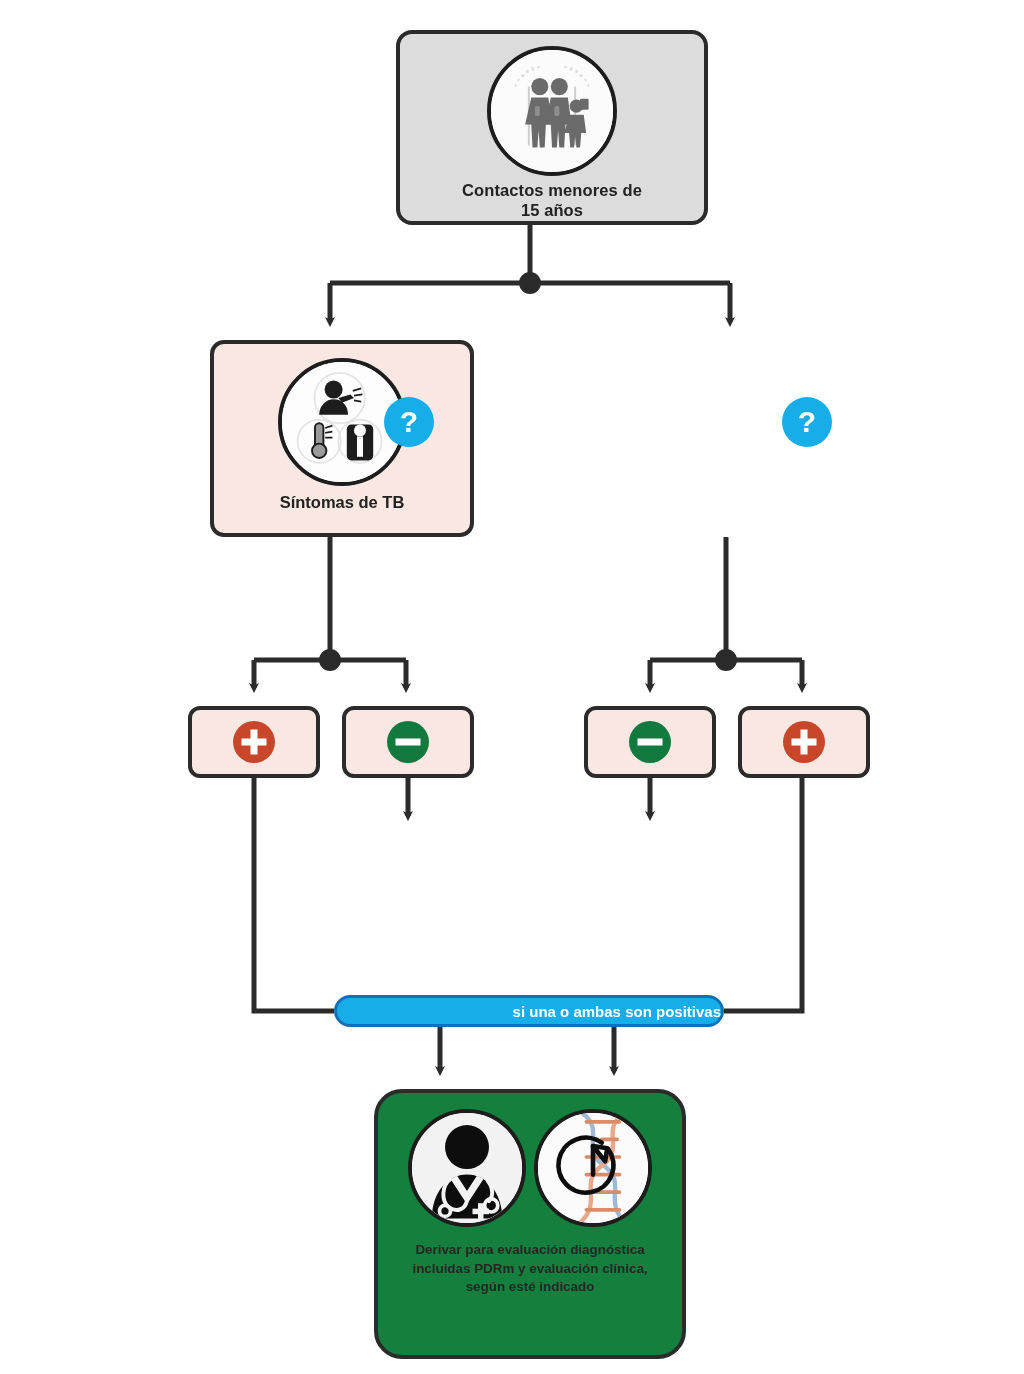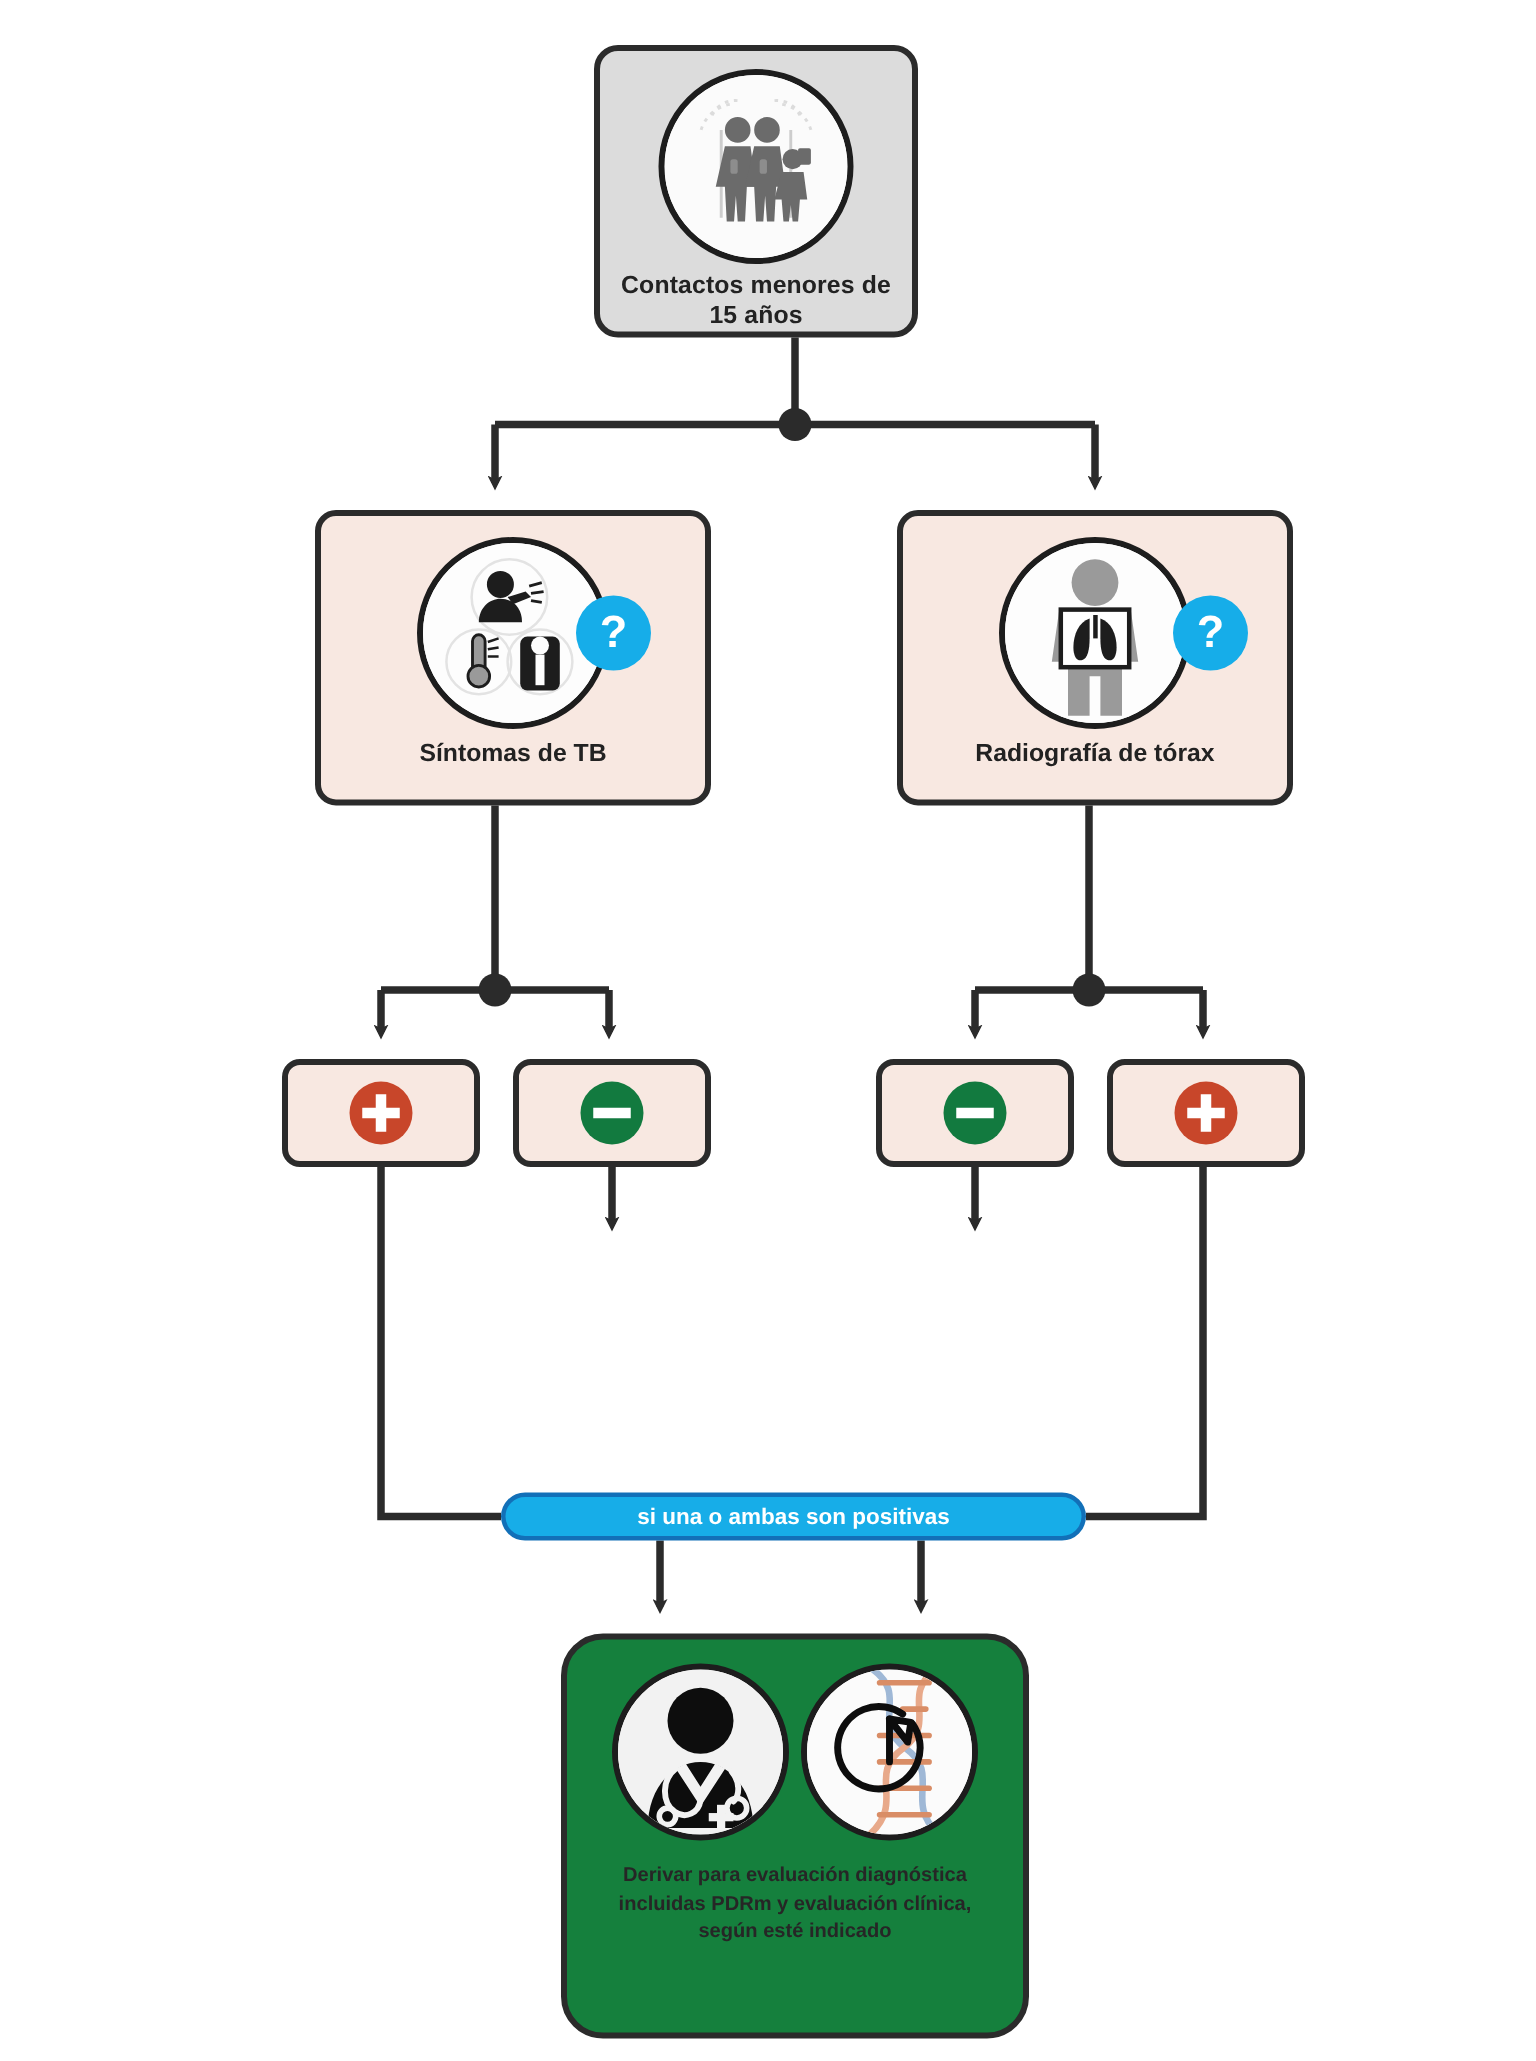--- a/index.html
+++ b/index.html
@@ -41,7 +41,7 @@
   }
   
   #node-contacts{
-    left:396px; top:30px; width:216px; height:195px;
+    left:396px; top:30px; width:312px; height:195px;
     background:#dcdcdc;
     border-radius:16px;
   }

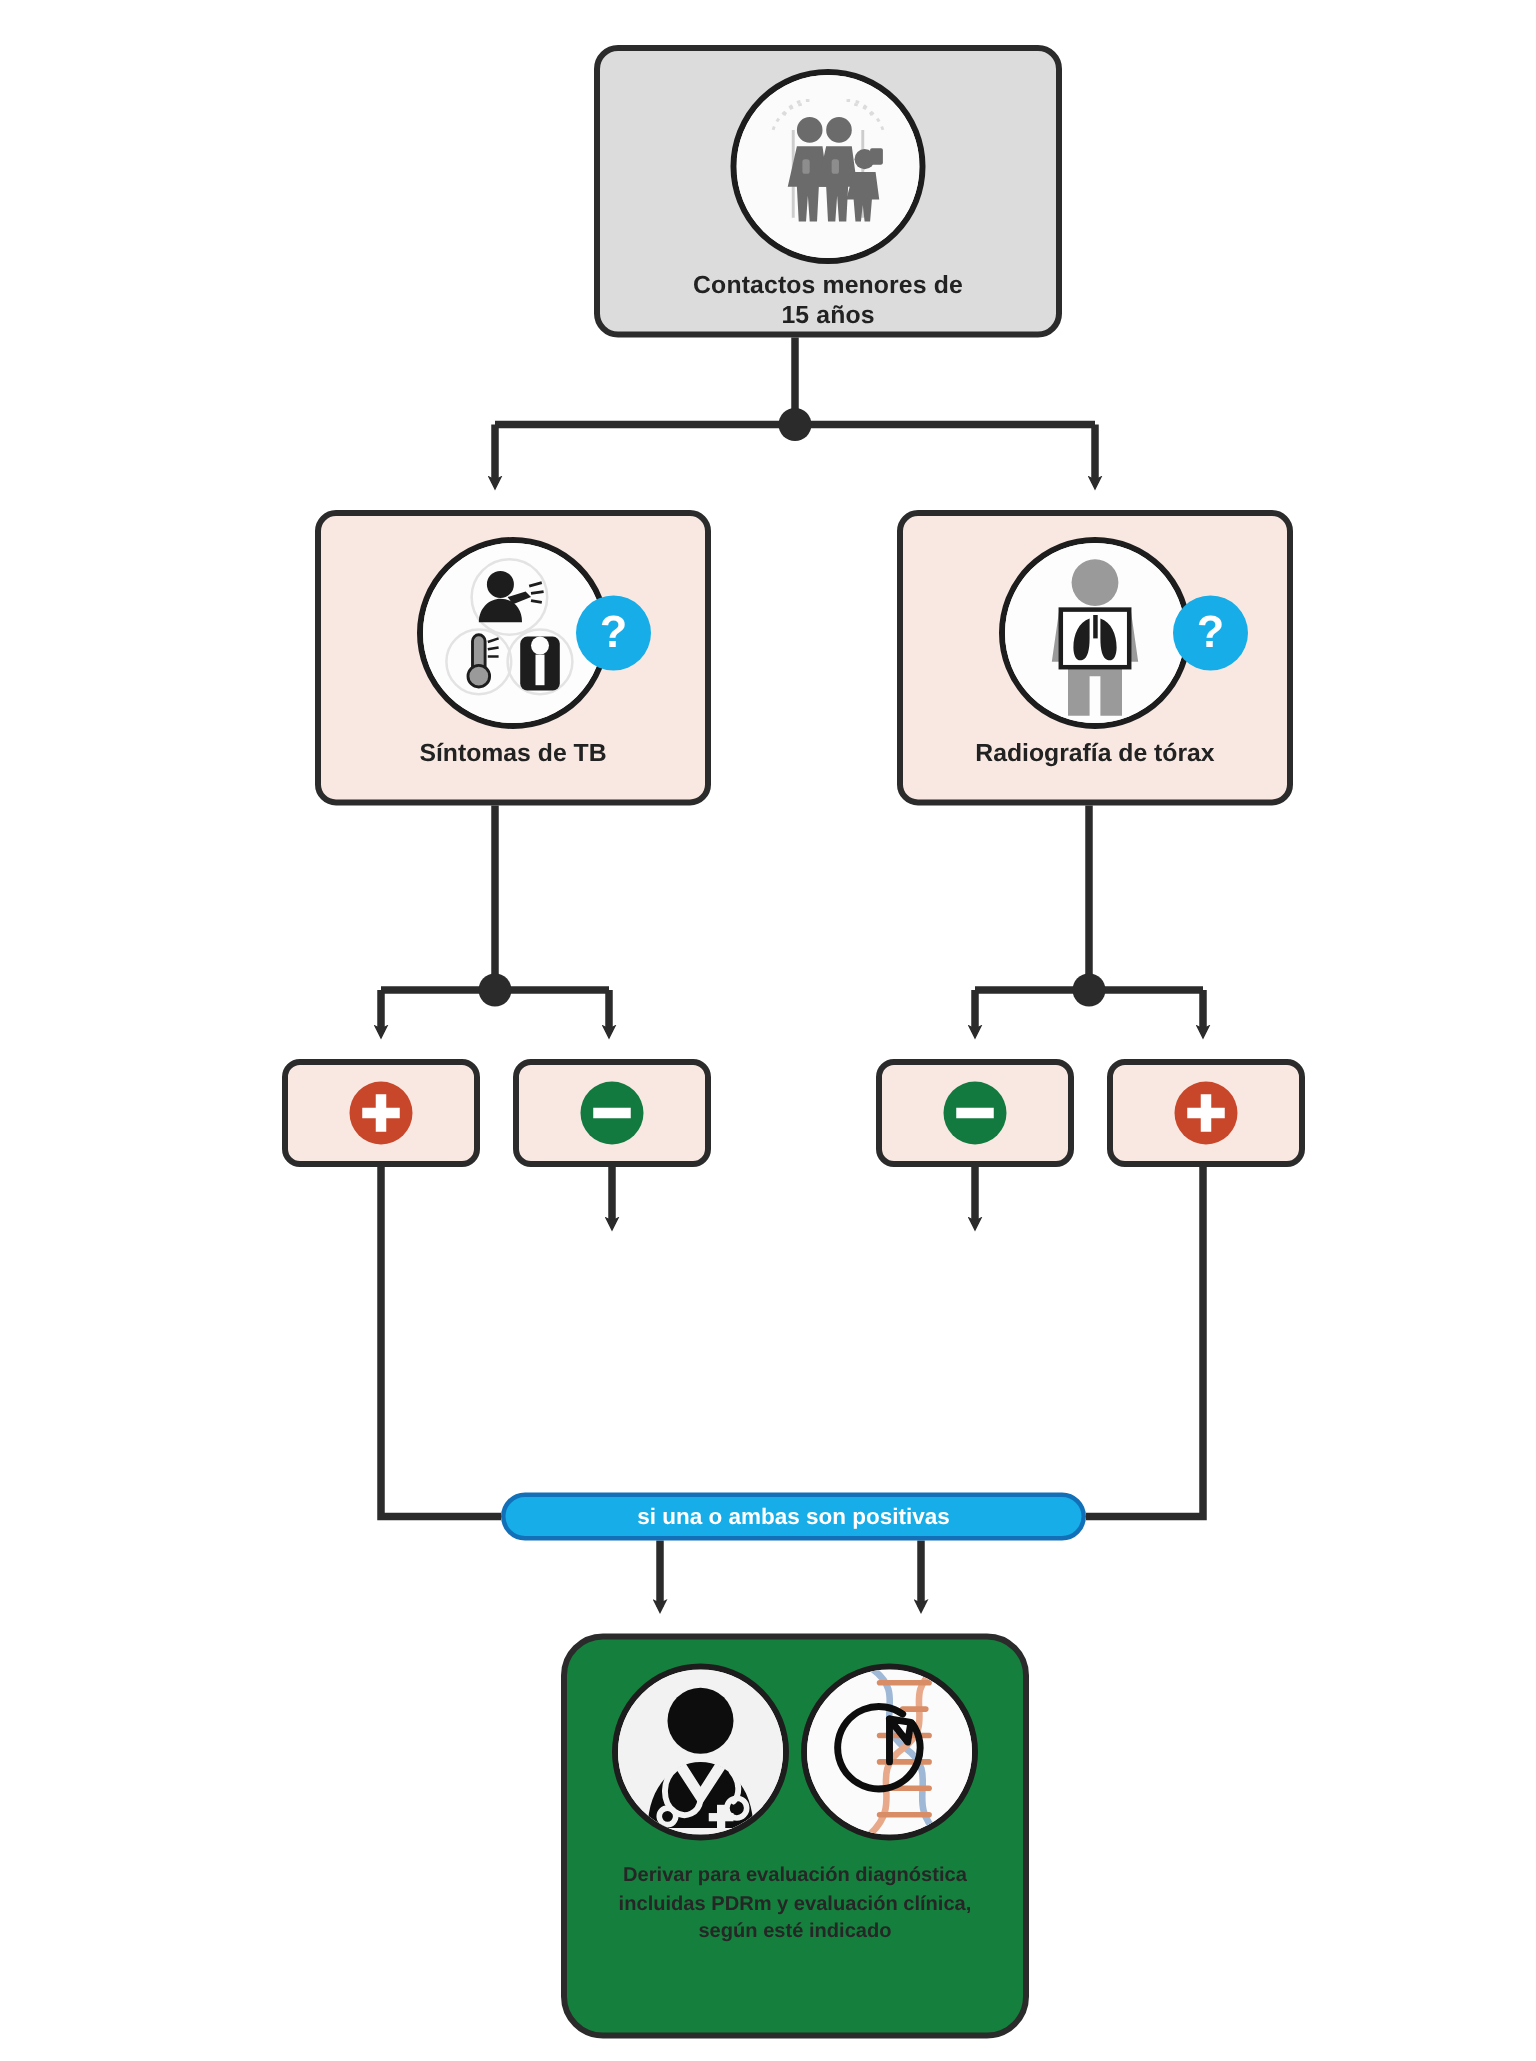--- a/index.html
+++ b/index.html
@@ -279,24 +279,6 @@
     <span>?</span>
   </div>
 
-  <div class="node" id="node-cxr">
-    <div class="icon-circle" id="icon-cxr">
-      <svg class="glyph" viewBox="0 0 100 100">
-        <rect x="0" y="0" width="100" height="100" fill="#fdfdfd"></rect>
-        <g fill="#9a9a9a">
-          <circle cx="50" cy="22" r="13"></circle>
-          <path d="M30,38 h40 l4,28 h-9 v30 h-12 v-22 h-6 v22 h-12 v-30 h-9 z"></path>
-        </g>
-        <rect x="31" y="37" width="38" height="32" fill="#ffffff" stroke="#1d1d1d" stroke-width="2.5"></rect>
-        <g fill="#1d1d1d">
-          <path d="M47,42 c-6,2 -9,9 -9,16 c0,5 2,8 5,7 c3,-1 4,-6 4,-12 z"></path>
-          <path d="M53,42 c6,2 9,9 9,16 c0,5 -2,8 -5,7 c-3,-1 -4,-6 -4,-12 z"></path>
-          <rect x="49" y="40" width="2.5" height="13"></rect>
-        </g>
-      </svg>
-    </div>
-    <div class="caption">Radiografía de tórax</div>
-  </div>
   <div class="badge-q" id="badge-q-cxr">
     <span>?</span>
   </div>

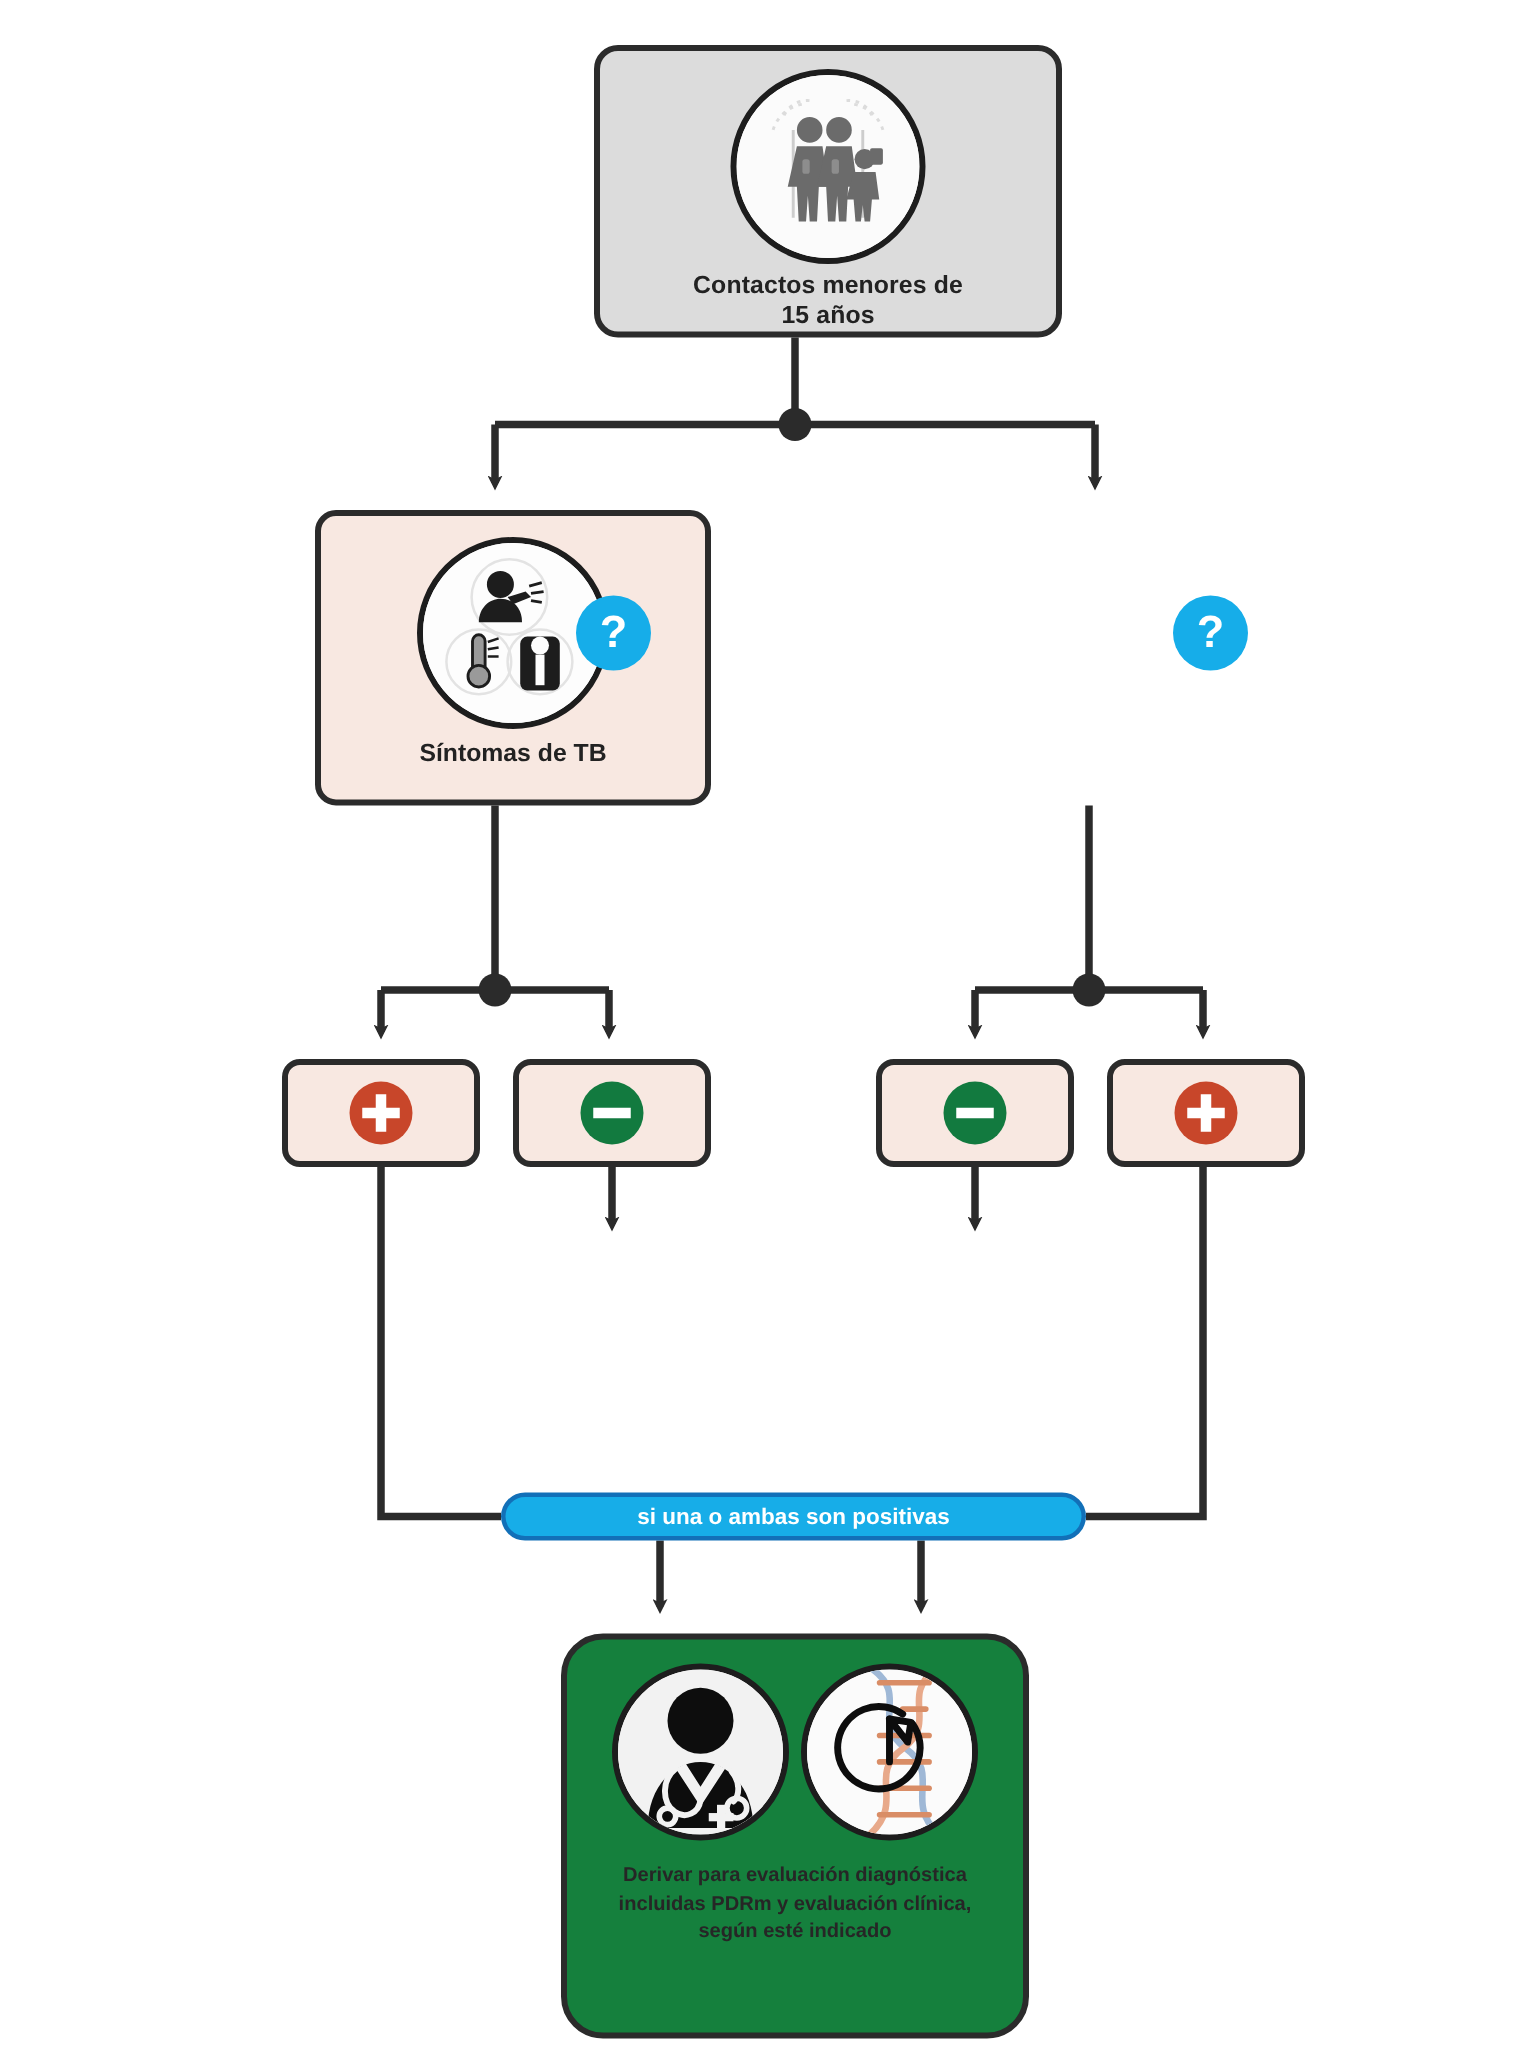--- a/index.html
+++ b/index.html
@@ -98,7 +98,7 @@
     border:3px solid #1270b8;
     border-radius:16px;
     box-sizing:border-box;
-    display:flex;align-items:center;justify-content:center;
+    display:flex;align-items:center;justify-content:flex-end;
     color:#ffffff;
     font-size:15px;
     font-weight:bold;

